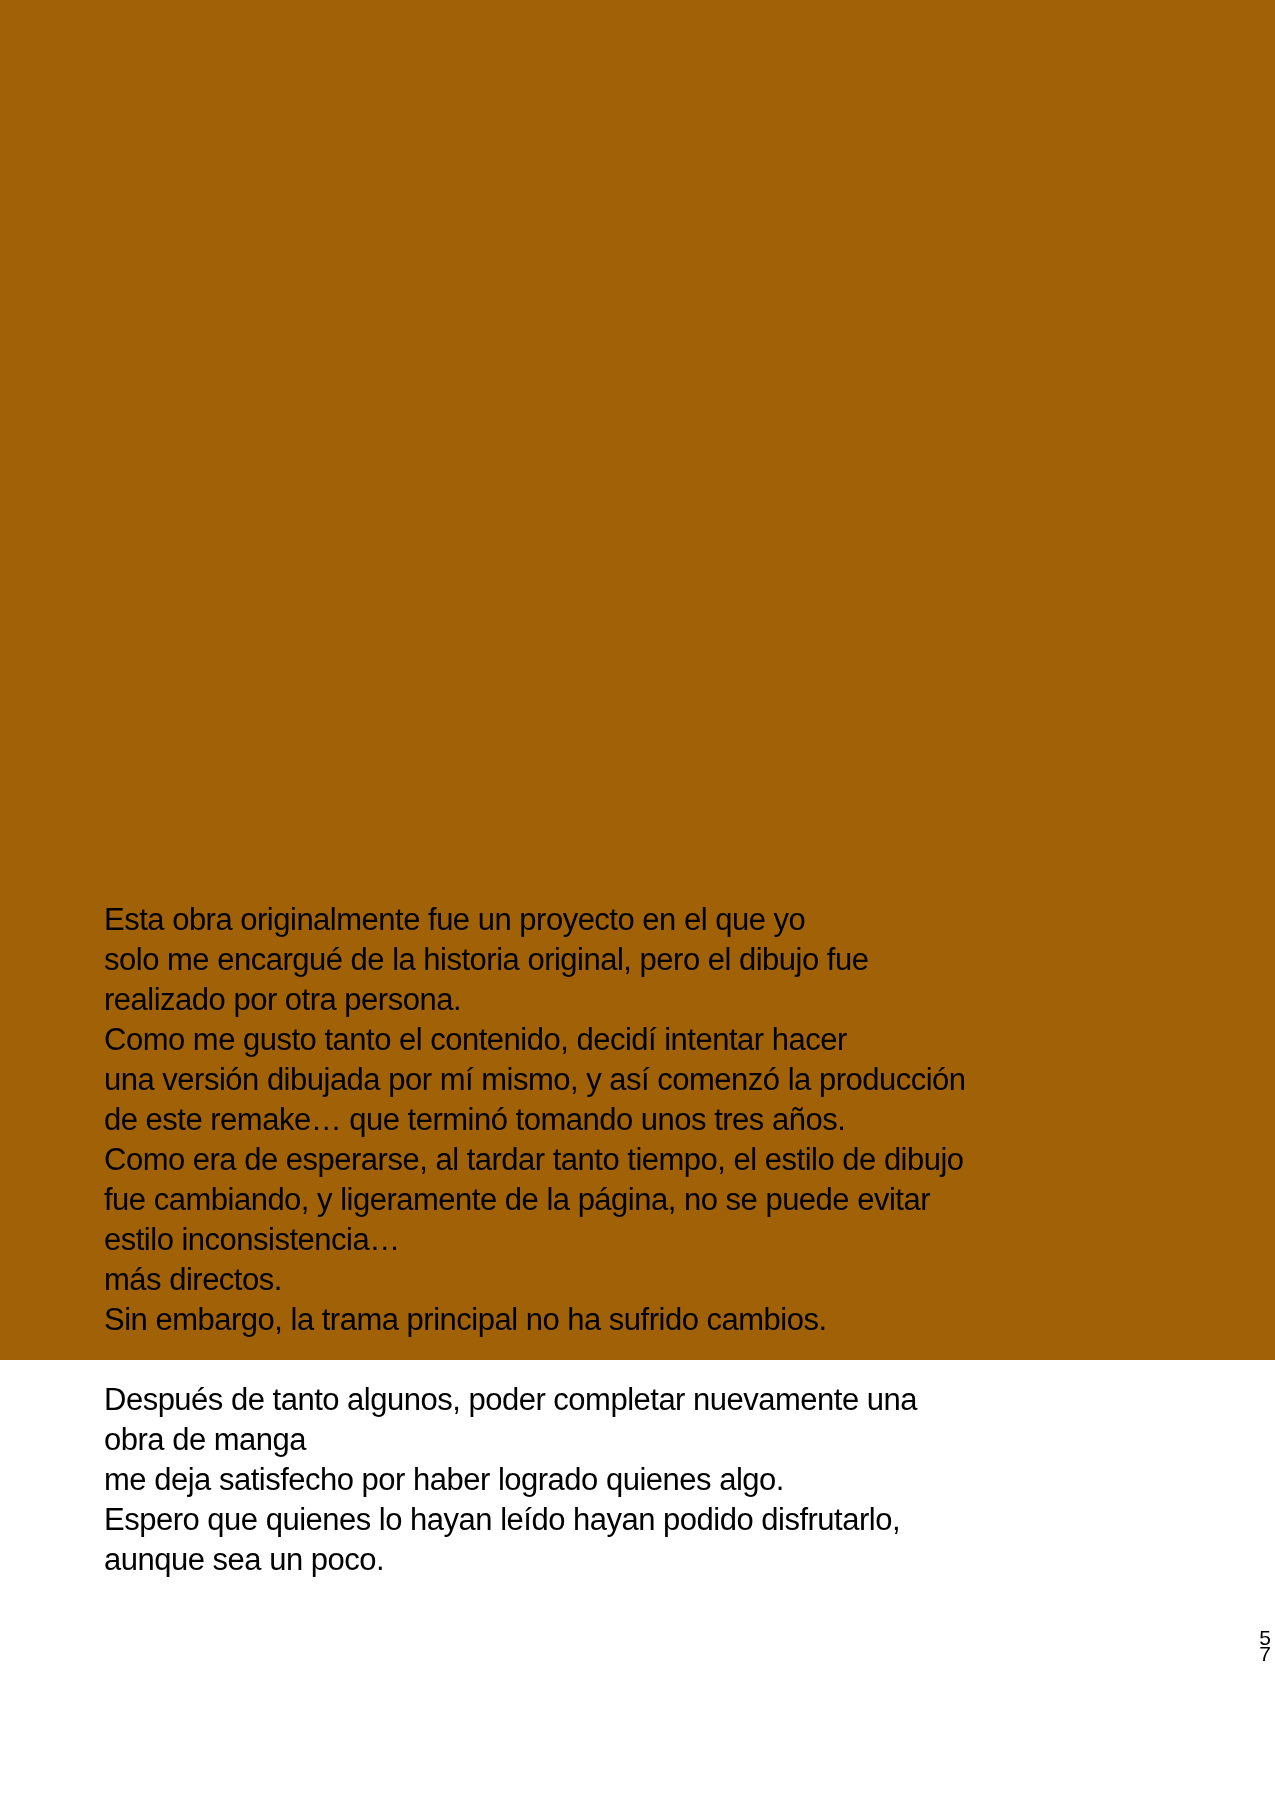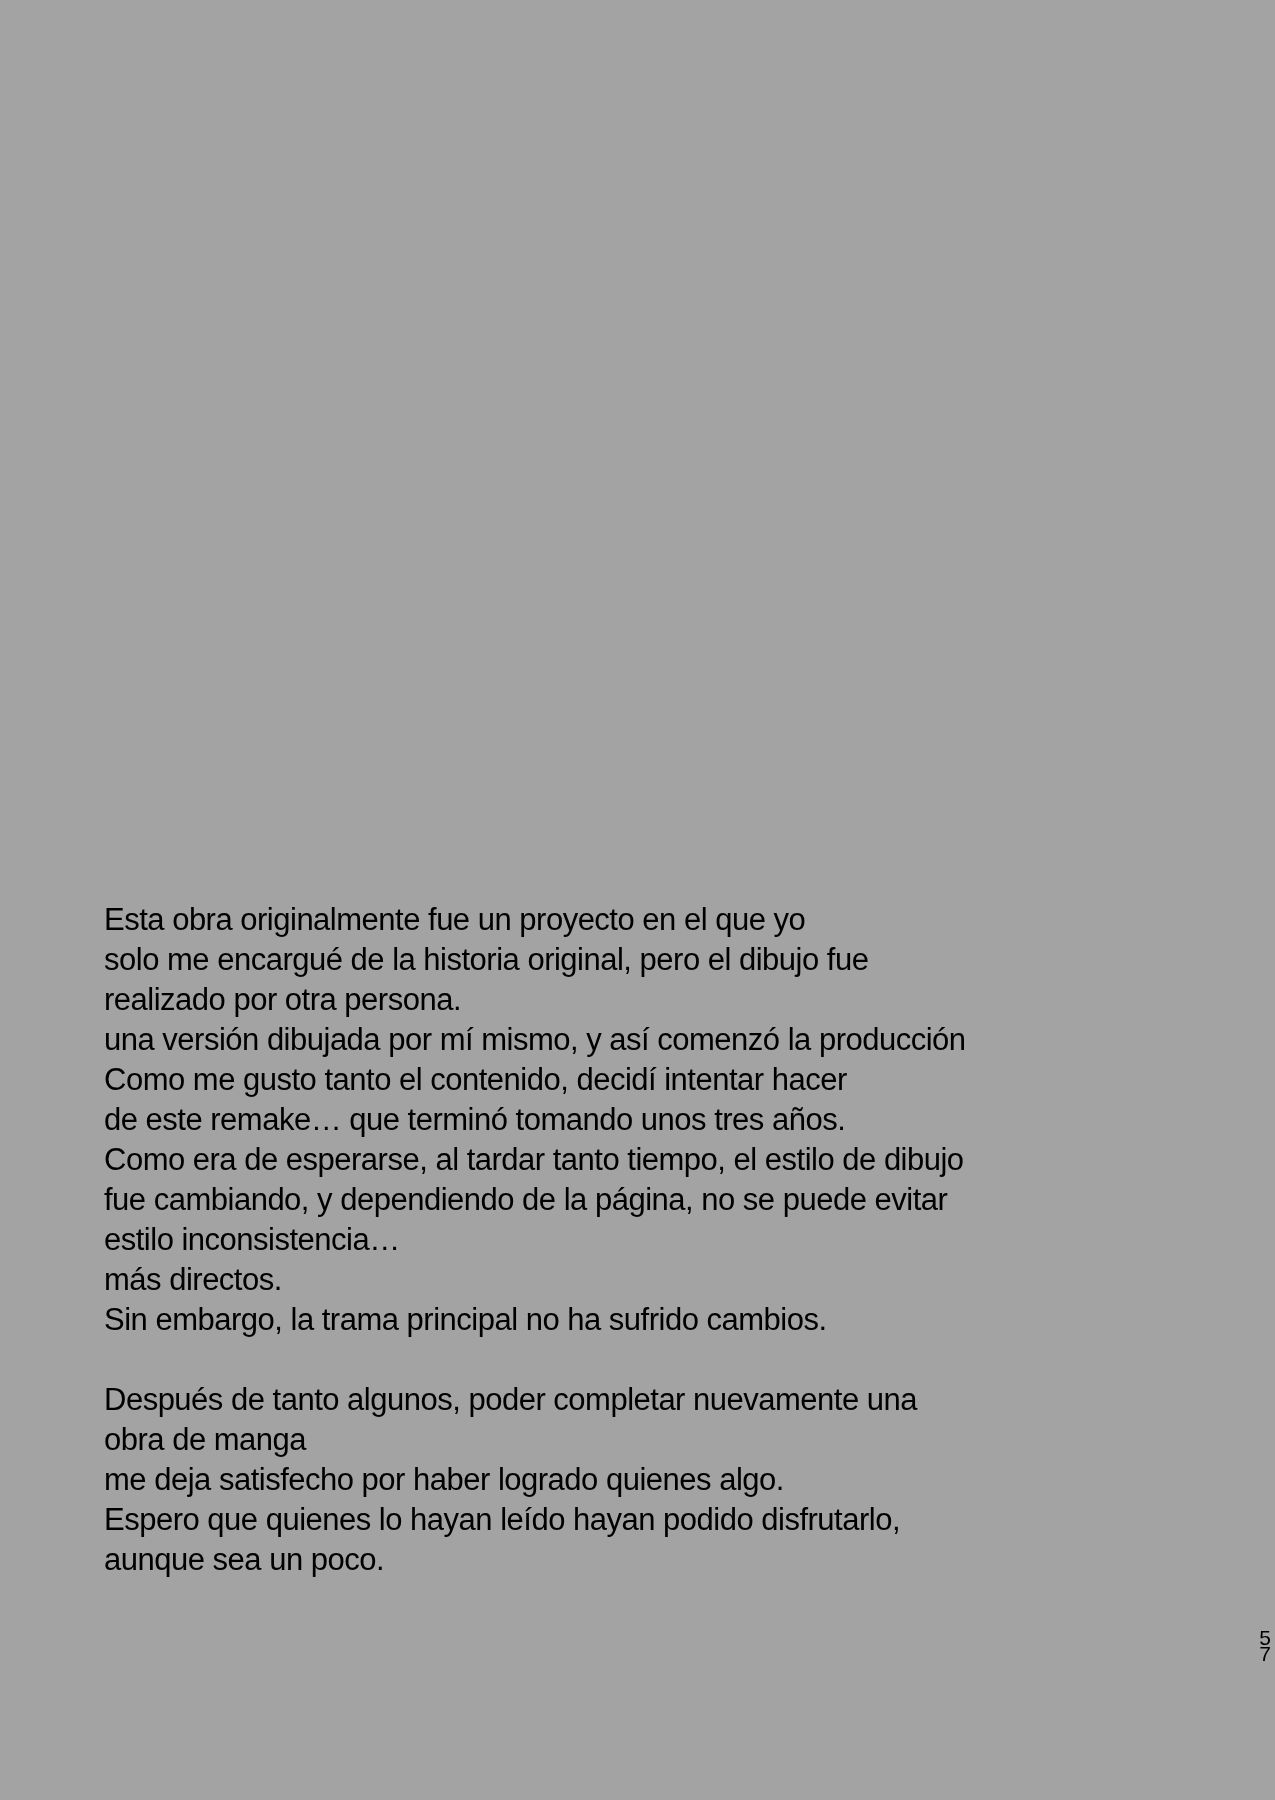--- a/index.html
+++ b/index.html
@@ -16,8 +16,8 @@
   .page {
     position: relative;
     width: 1275px;
-    height: 1800px;
-    background: #a3a3a3;
+    height: 1360px;
+    background: #a16207;
   }
   .afterword {
     position: absolute;

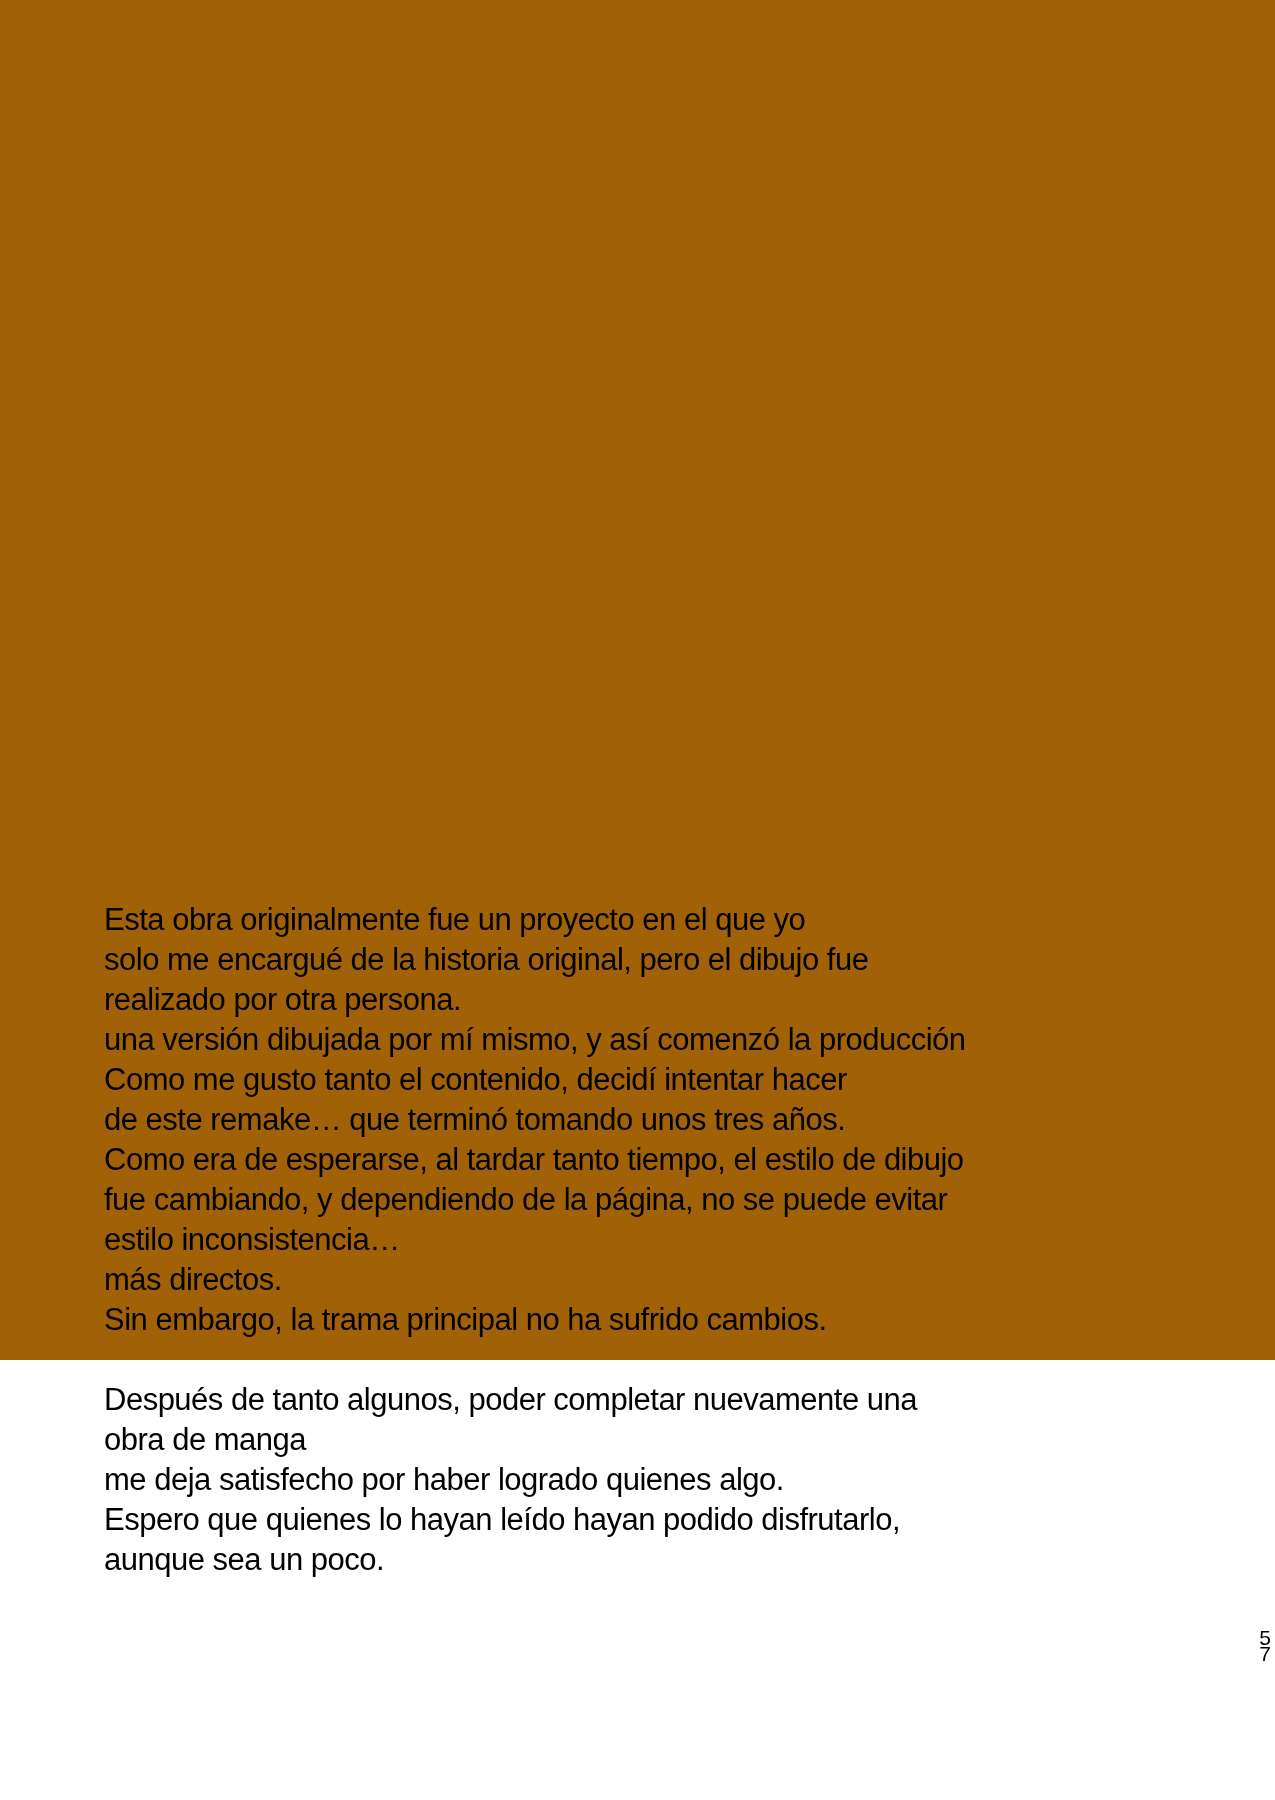--- a/index.html
+++ b/index.html
@@ -56,8 +56,8 @@
     <div class="afterword-line">Esta obra originalmente fue un proyecto en el que yo</div>
     <div class="afterword-line">solo me encargué de la historia original, pero el dibujo fue</div>
     <div class="afterword-line">realizado por otra persona.</div>
+    <div class="afterword-line">Como me gusto tanto el contenido, decidí intentar hacer</div>
     <div class="afterword-line">una versión dibujada por mí mismo, y así comenzó la producción</div>
-    <div class="afterword-line">Como me gusto tanto el contenido, decidí intentar hacer</div>
     <div class="afterword-line">de este remake… que terminó tomando unos tres años.</div>
     <div class="afterword-line">Como era de esperarse, al tardar tanto tiempo, el estilo de dibujo</div>
     <div class="afterword-line">fue cambiando, y dependiendo de la página, no se puede evitar</div>

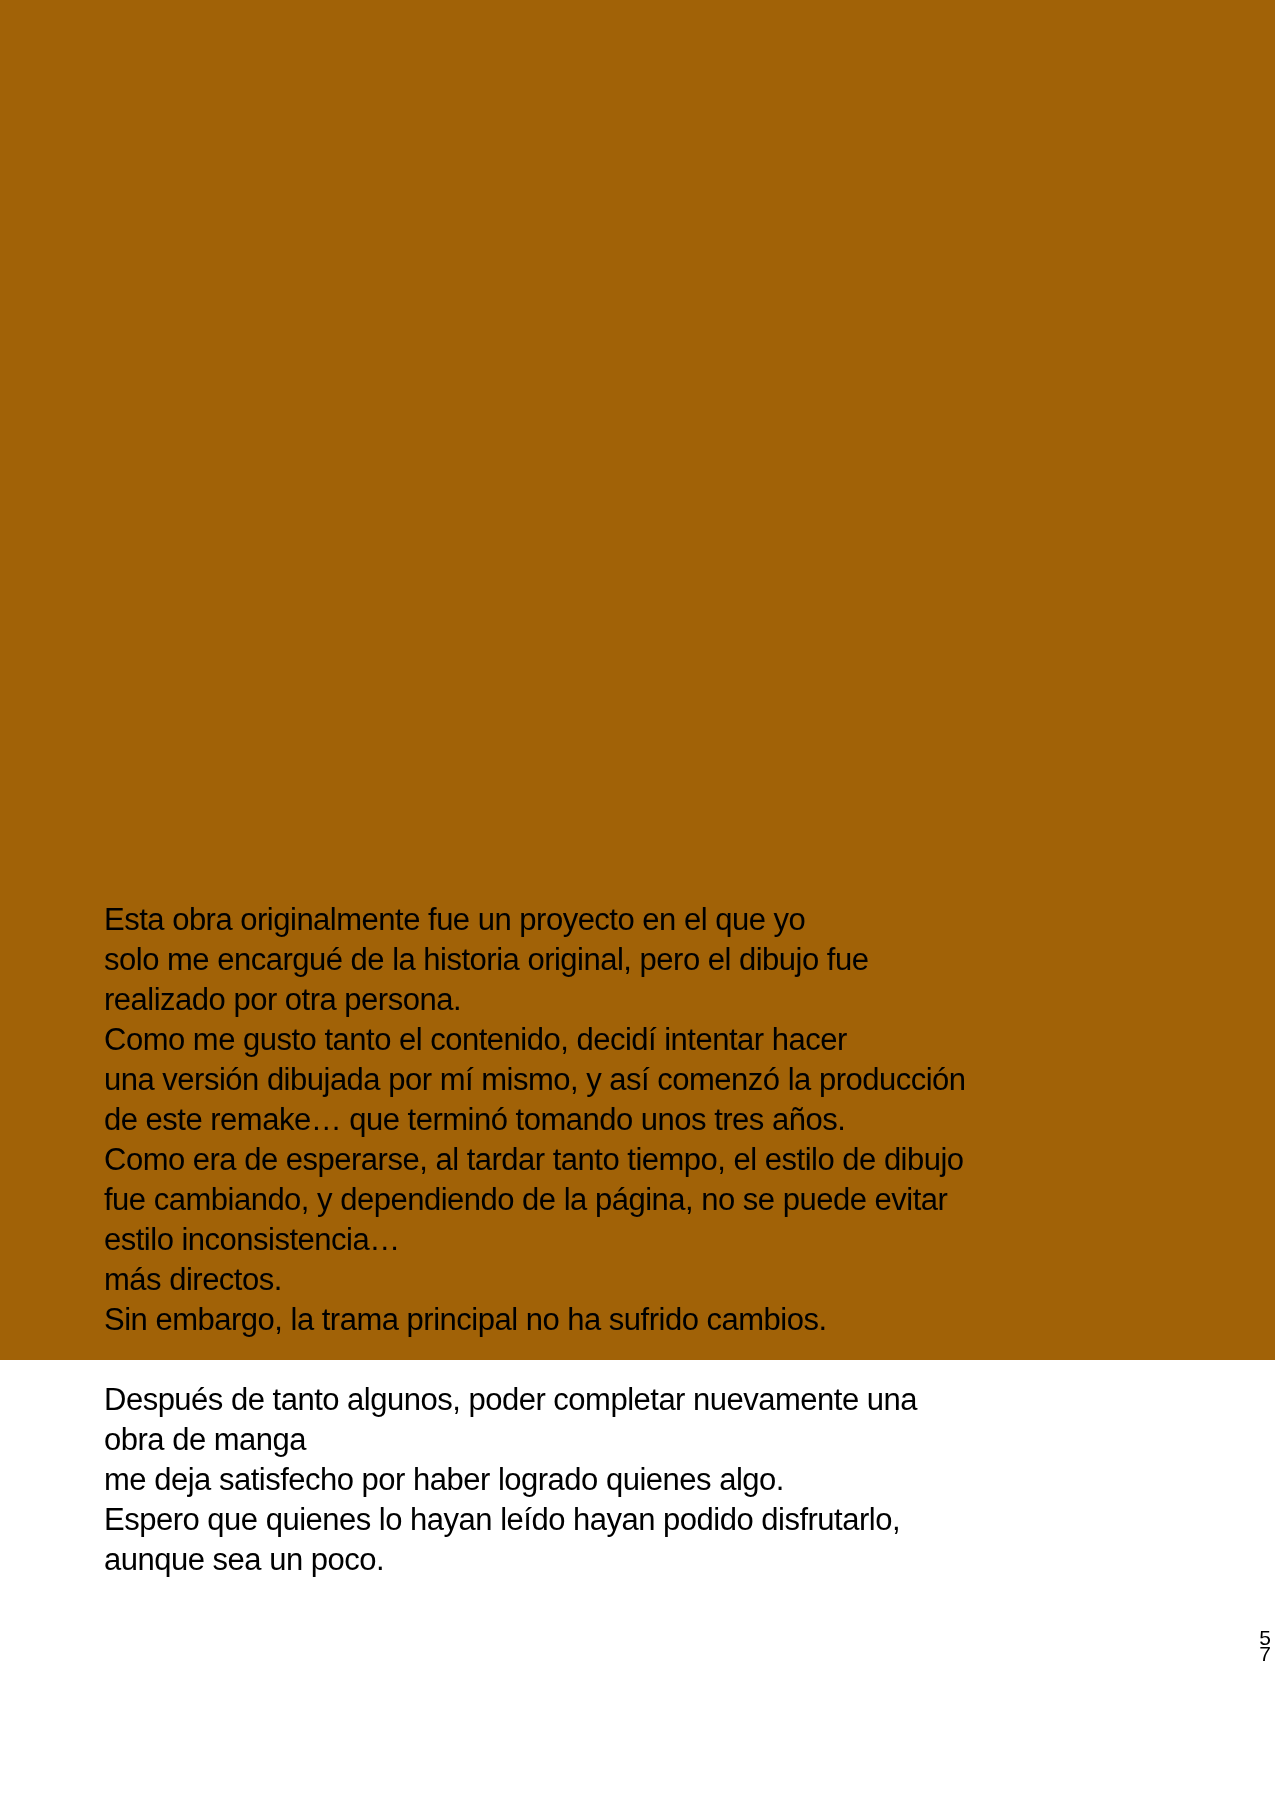--- a/index.html
+++ b/index.html
@@ -60,7 +60,7 @@
     <div class="afterword-line">una versión dibujada por mí mismo, y así comenzó la producción</div>
     <div class="afterword-line">de este remake… que terminó tomando unos tres años.</div>
     <div class="afterword-line">Como era de esperarse, al tardar tanto tiempo, el estilo de dibujo</div>
-    <div class="afterword-line">fue cambiando, y dependiendo de la página, no se puede evitar</div>
+    <div class="afterword-line">fue cambiando, y ligeramente de la página, no se puede evitar</div>
     <div class="afterword-line">estilo inconsistencia…</div>
     <div class="afterword-line">más directos.</div>
     <div class="afterword-line">Sin embargo, la trama principal no ha sufrido cambios.</div>

